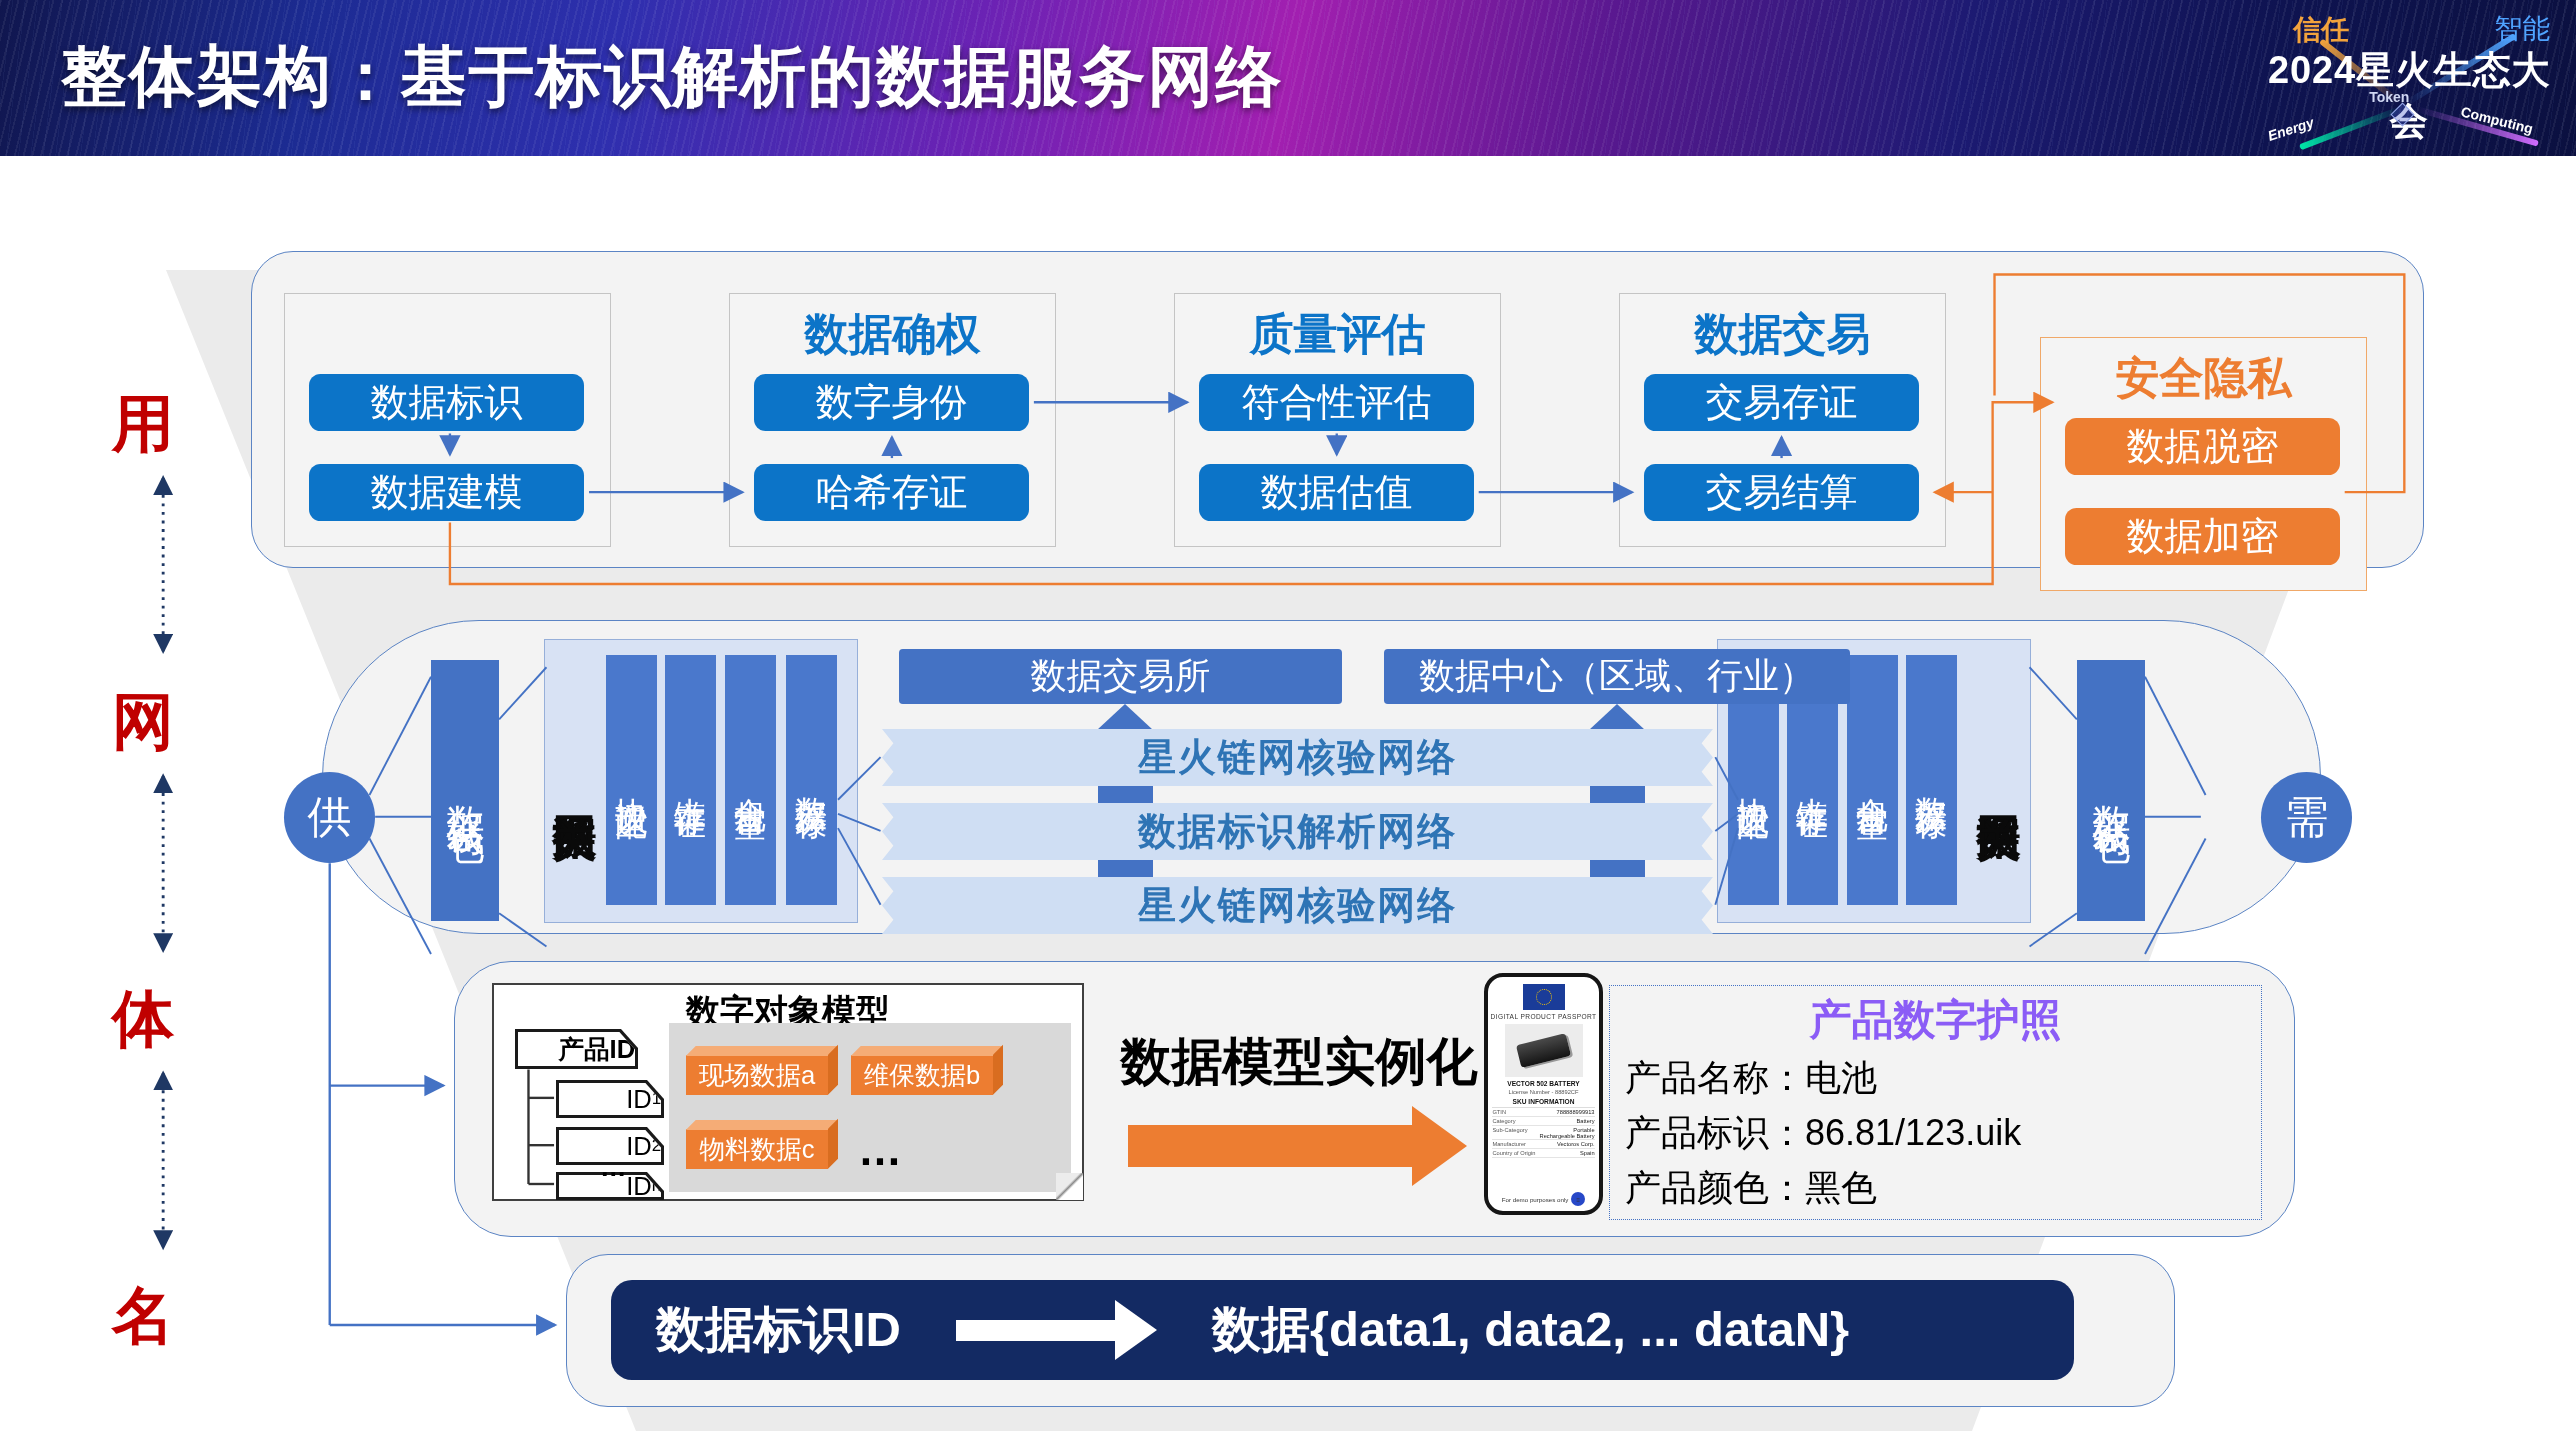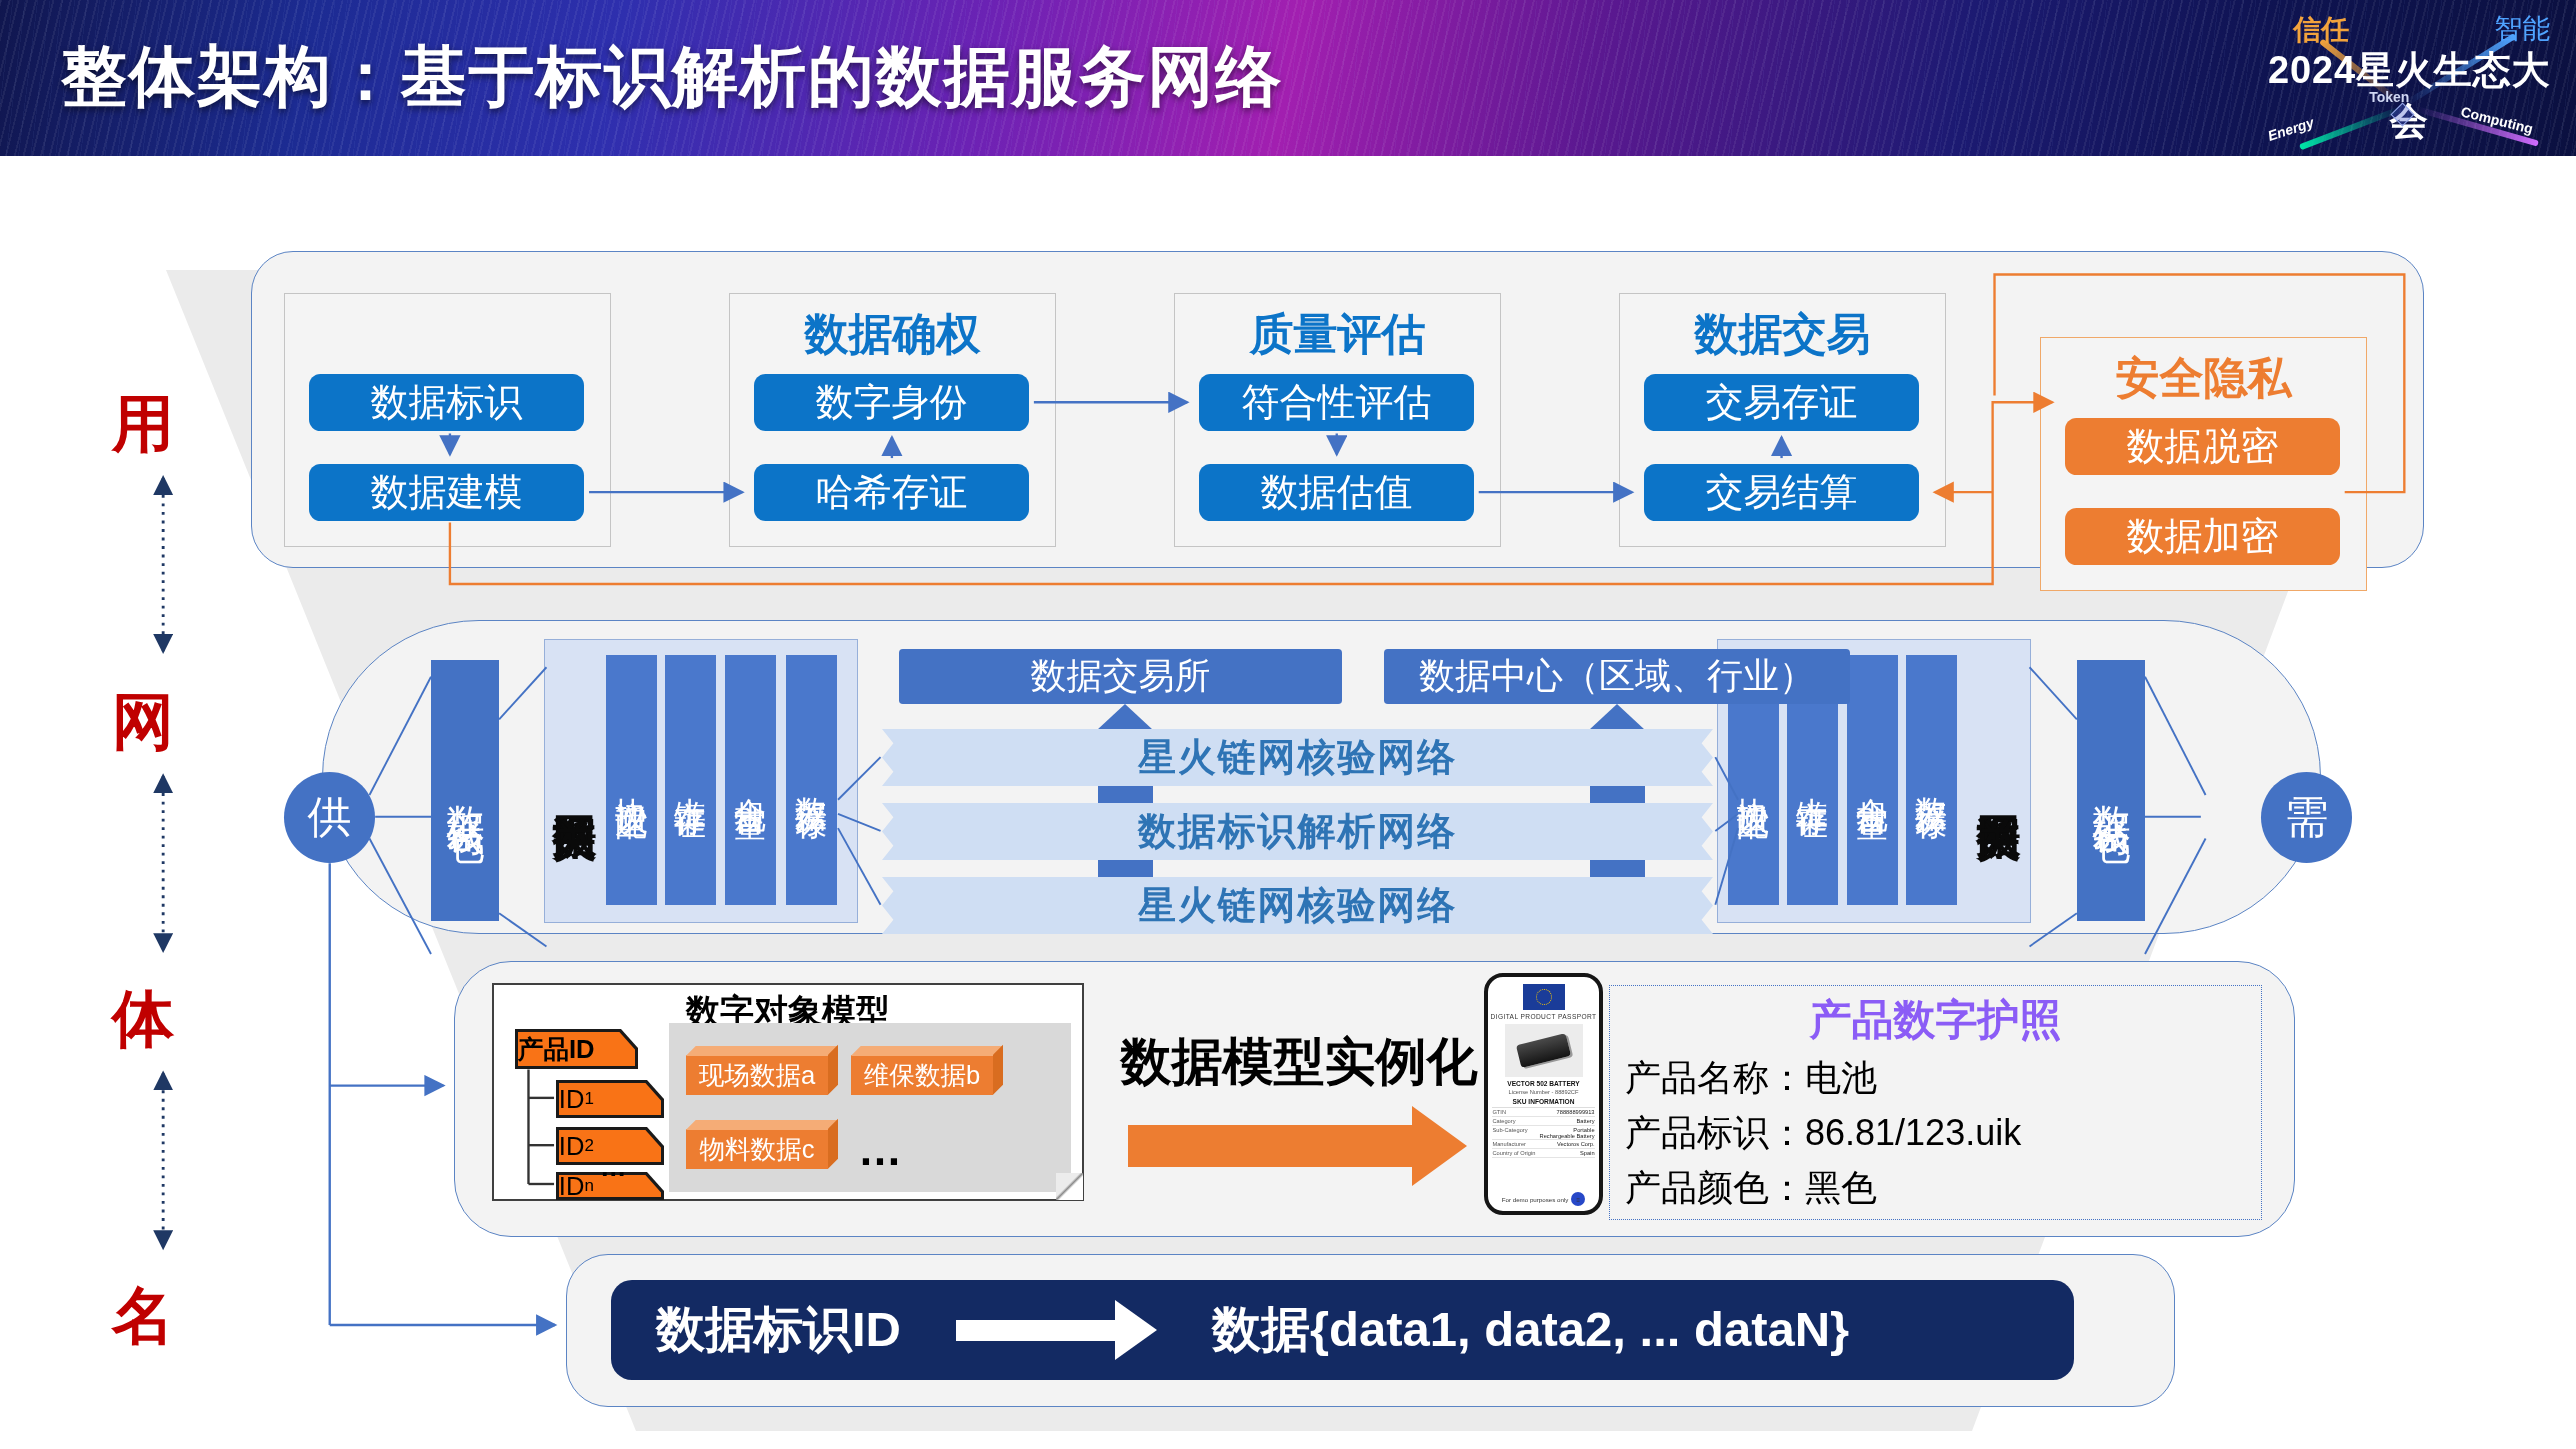--- a/index.html
+++ b/index.html
@@ -85,7 +85,7 @@
   .fold{position:absolute;right:-0.9px;bottom:-0.9px;width:26.5px;height:26.5px;
         background:linear-gradient(315deg,#fff 44%,#8d8d8d 50%,#ececec 56%);}
   .tab{position:absolute;background:#1a1a1a;clip-path:polygon(0 0,calc(100% - 17px) 0,100% 19px,100% 100%,0 100%);}
-  .tab>span{position:absolute;inset:2.8px;background:#f97316;display:flex;align-items:center;justify-content:flex-start;
+  .tab>span{position:absolute;inset:2.8px;background:#ffffff;display:flex;align-items:center;justify-content:flex-end;
         font-size:25.6px;color:#000;clip-path:polygon(0 0,calc(100% - 16px) 0,100% 18px,100% 100%,0 100%);}
   .tab sub{font-size:17px;}
   .tb0{left:21px;top:44px;width:123px;height:40px;}

